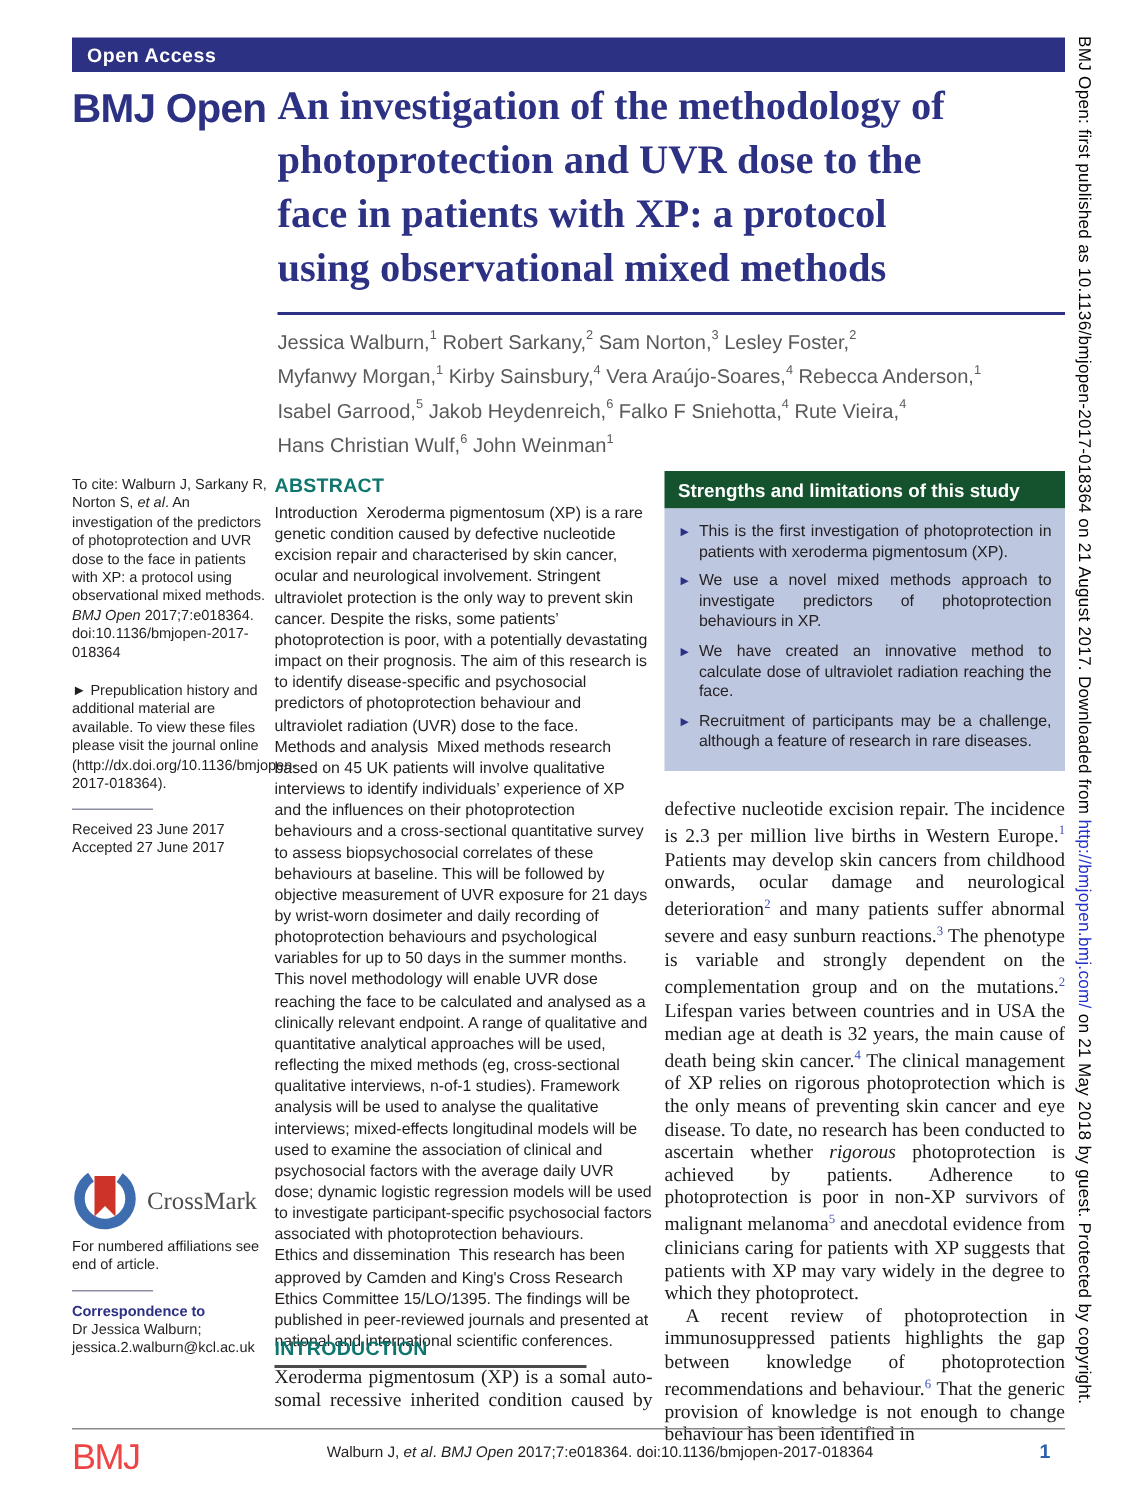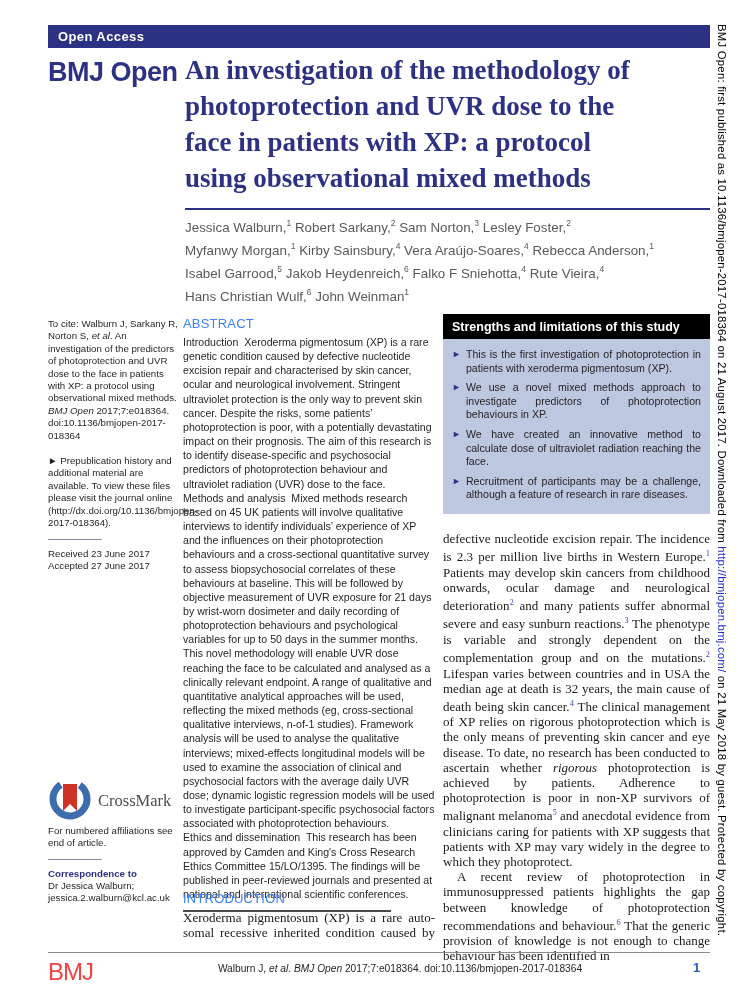--- a/index.html
+++ b/index.html
@@ -29,7 +29,7 @@
   .corr-head{color:#2d3184;font-weight:bold;margin-top:0;}
   
   .mid{position:absolute;left:183px;top:316px;width:252px;}
-  .sec-head{color:#3b82f6;font-weight:normal;font-size:13px;letter-spacing:.2px;margin:0 0 4px 0;}
+  .sec-head{color:#0f766e;font-weight:bold;font-size:13px;letter-spacing:.2px;margin:0 0 4px 0;}
   .abs p{margin:0;font-size:10.6px;line-height:14.15px;color:#231f20;text-align:left;}
   .mid-rule{width:208px;height:2px;background:#4a4a4a;margin-top:9px;}
   .intro{position:absolute;left:183px;top:891px;width:252px;}

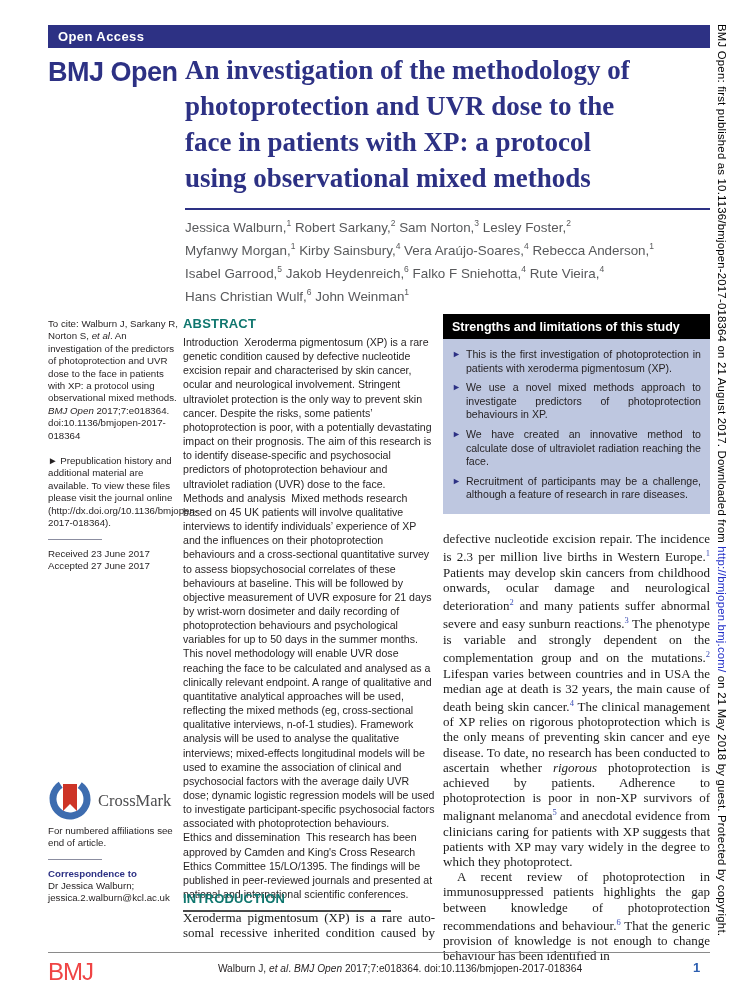--- a/index.html
+++ b/index.html
@@ -37,7 +37,7 @@
   .intro .jline{text-align:justify;text-align-last:justify;}
   
   .right{position:absolute;left:443px;top:314px;width:267px;}
-  .sl-head{background:#000000;color:#fff;font-weight:bold;font-size:12.5px;padding:6px 9px 5px 9px;}
+  .sl-head{background:#14532d;color:#fff;font-weight:bold;font-size:12.5px;padding:6px 9px 5px 9px;}
   .sl-body{background:#bec7e0;padding:9px 9px 6px 9px;}
   .sl-item{display:flex;margin-bottom:6px;}
   .sl-tri{color:#2d3184;font-size:9px;line-height:13.6px;margin-right:5px;flex:none;}

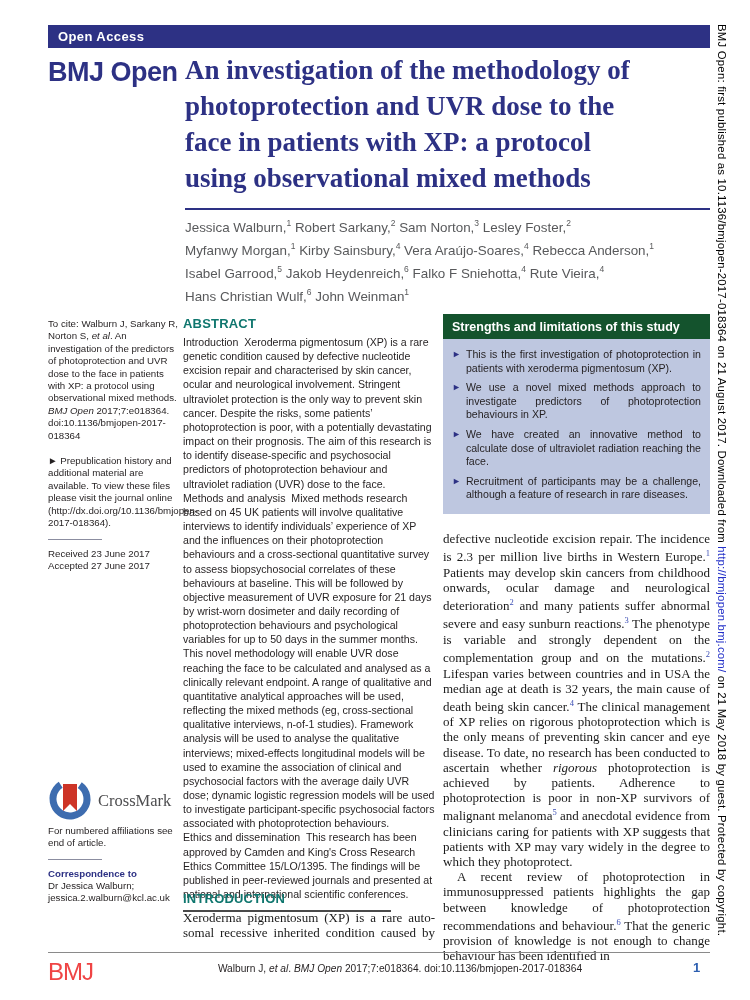--- a/index.html
+++ b/index.html
@@ -119,7 +119,7 @@
   <div class="intro">
     <div class="sec-head">INTRODUCTION</div>
     <div class="serif">
-      <div class="jline">Xeroderma pigmentosum (XP) is a rare auto-</div>
+      <div class="jline">Xeroderma pigmentosum (XP) is a somal auto-</div>
       <div class="jline">somal recessive inherited condition caused by</div>
     </div>
   </div>

